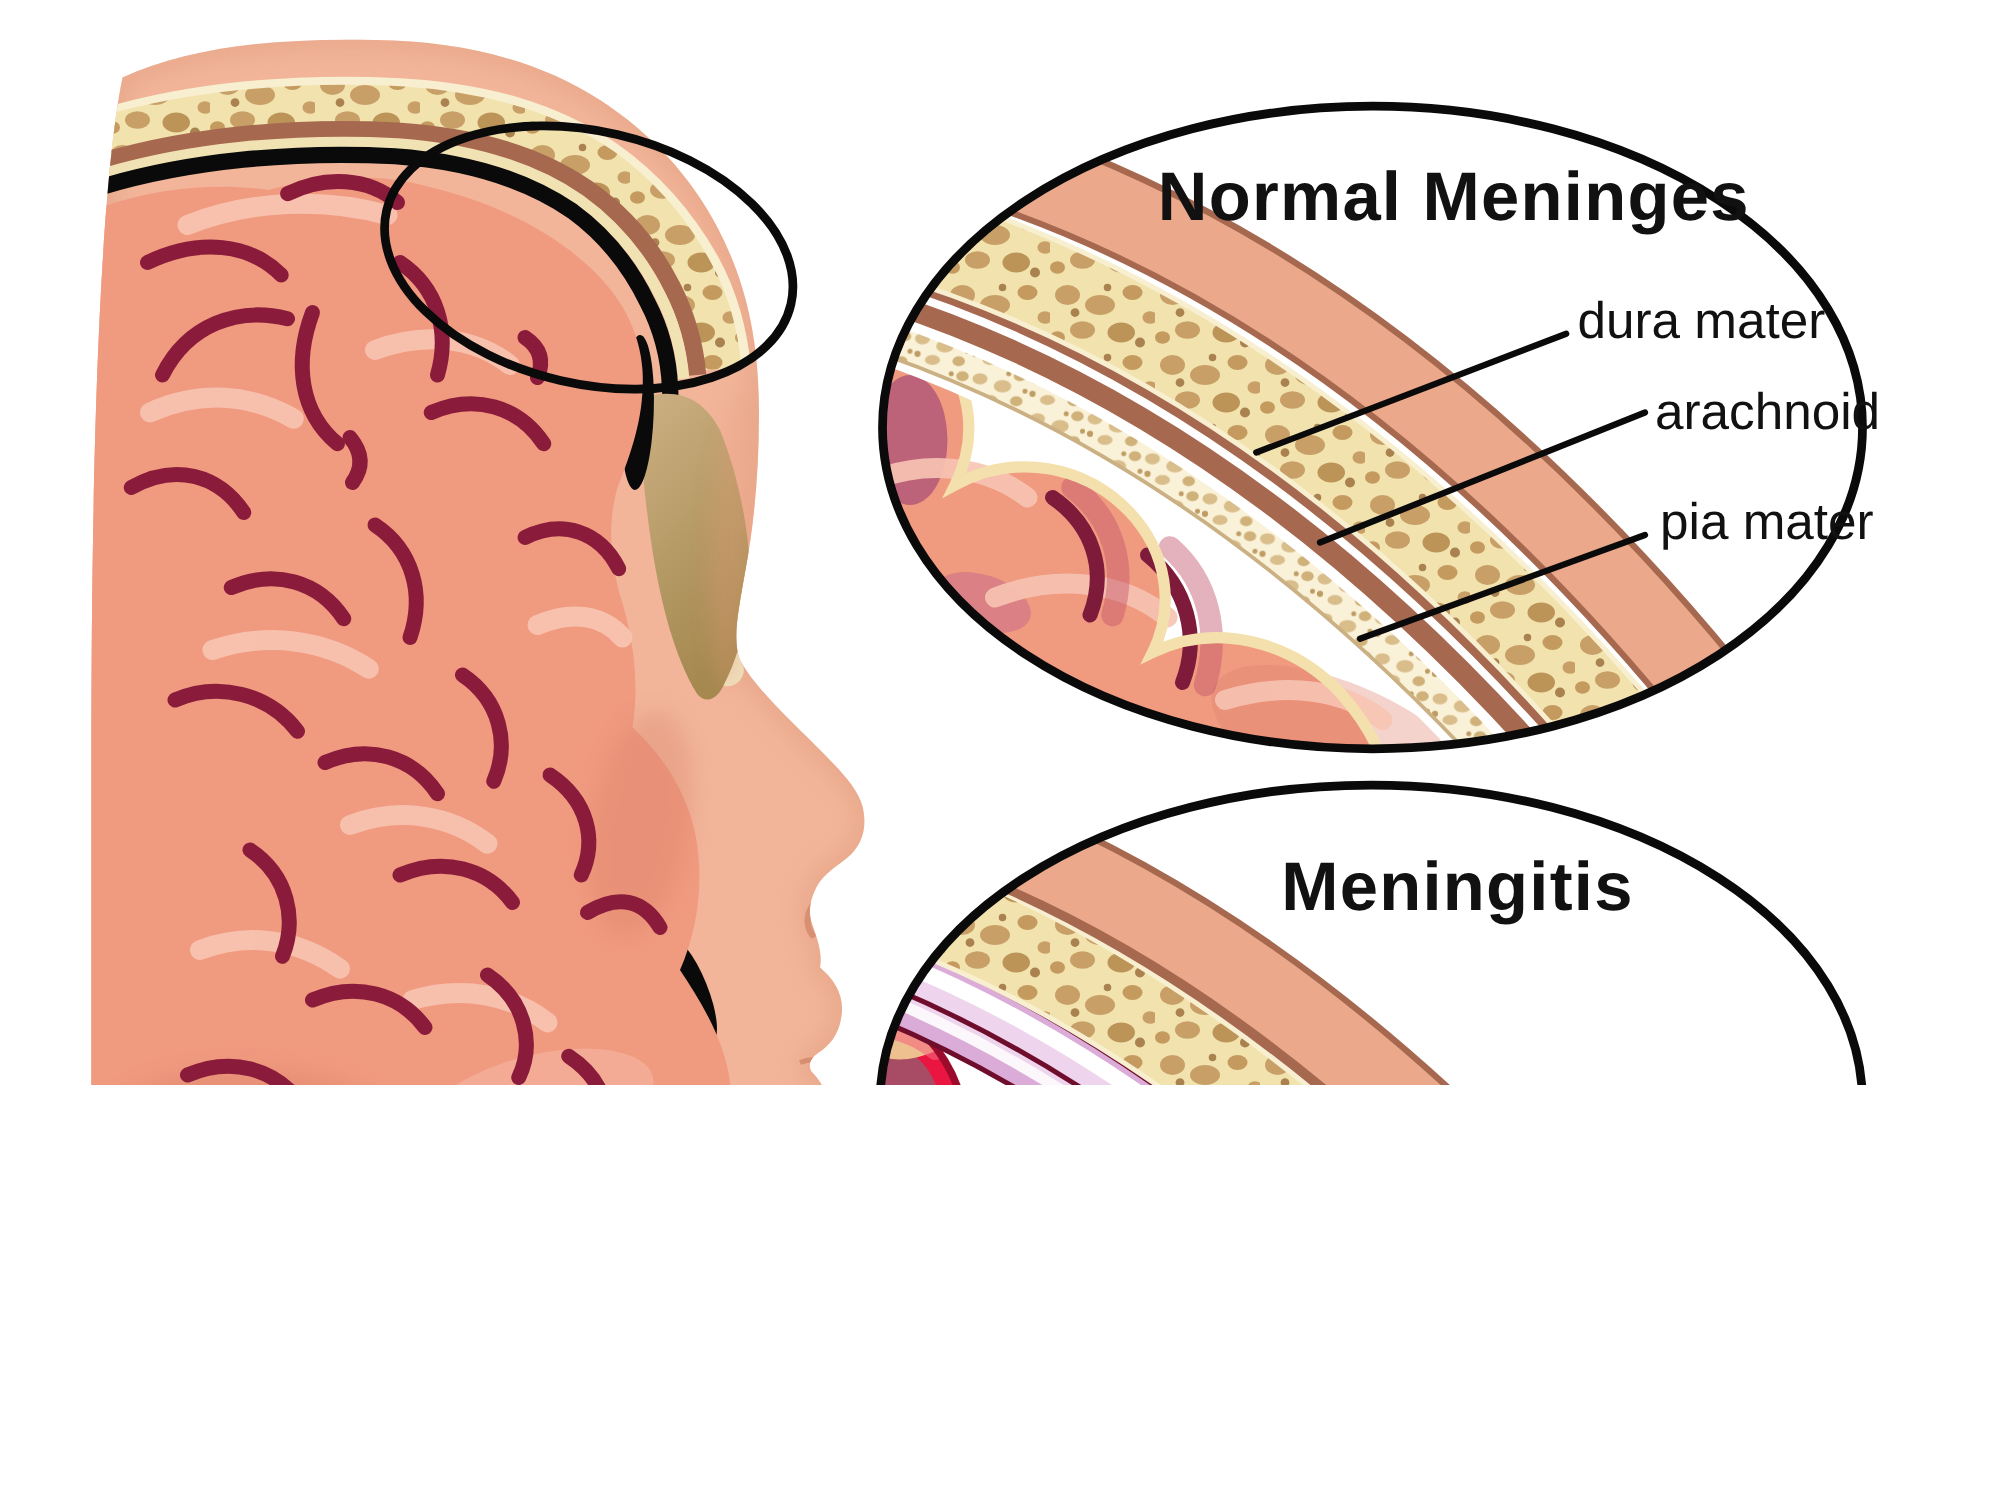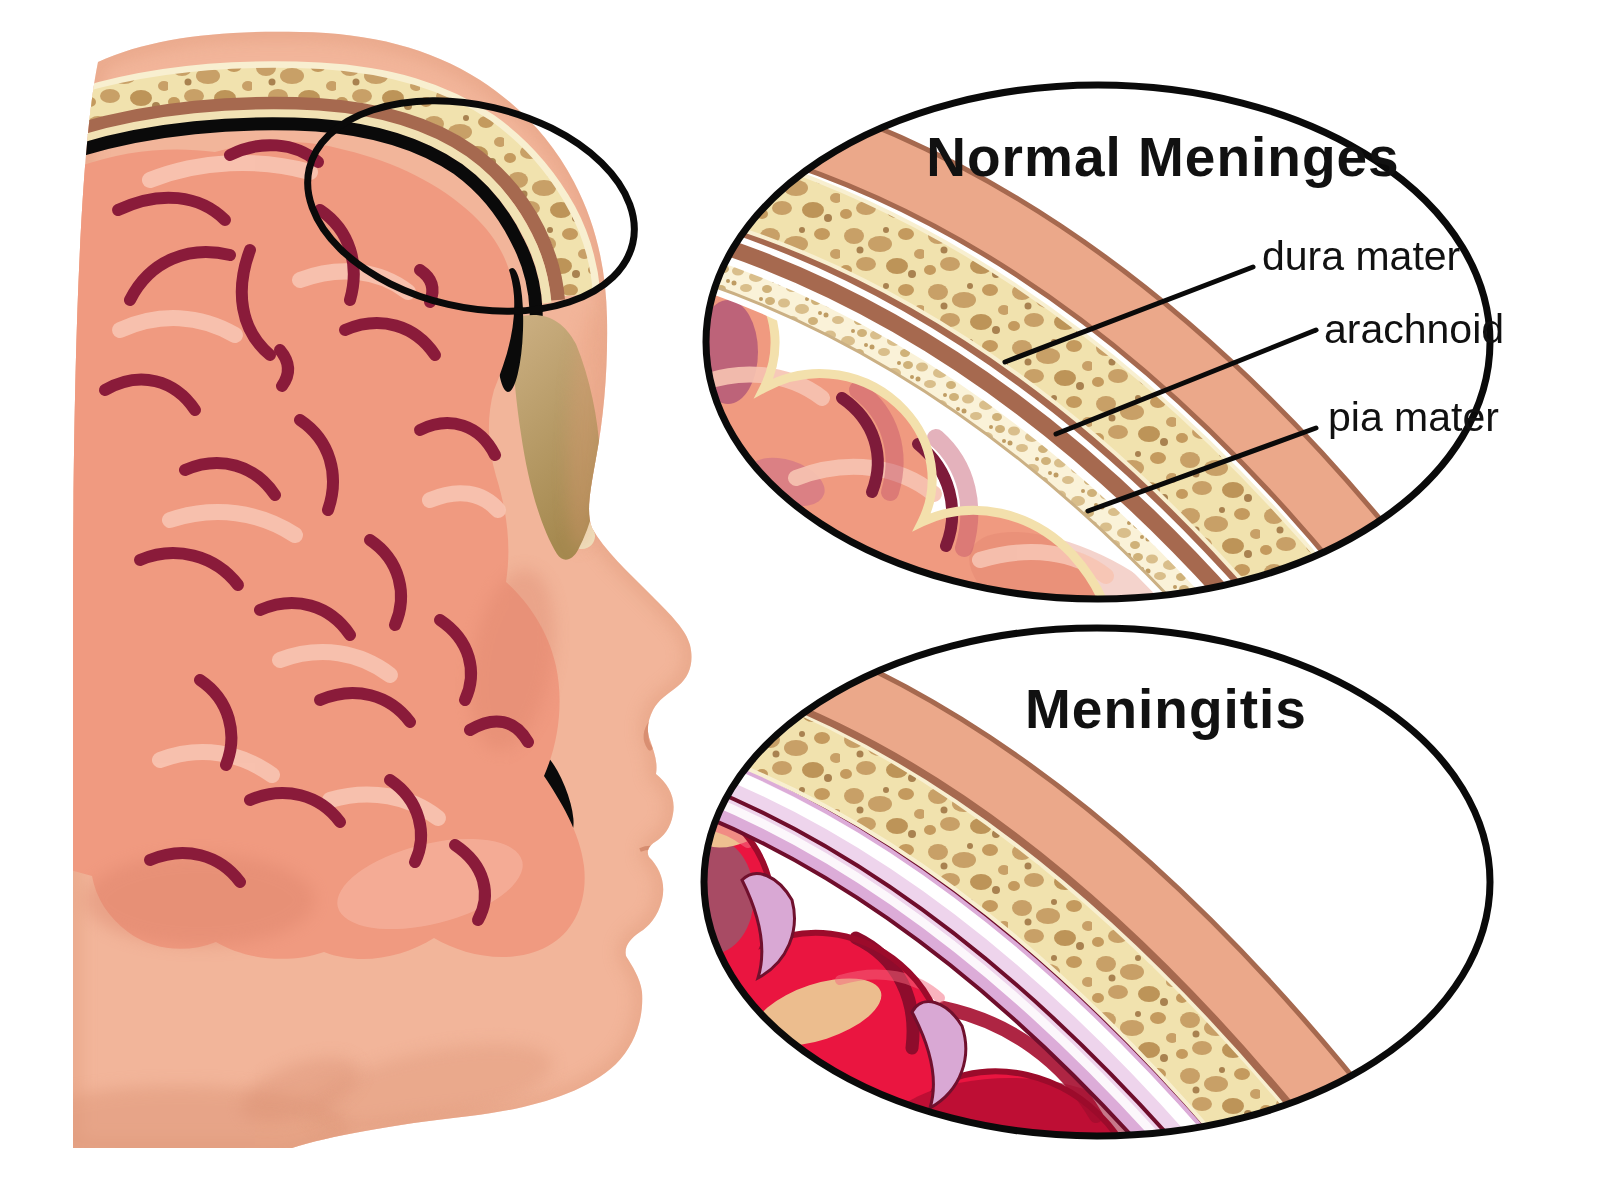--- a/index.html
+++ b/index.html
@@ -3,7 +3,7 @@
 <meta charset="utf-8">
 <style>
   html,body{margin:0;padding:0;background:#ffffff;}
-  .stage{width:1600px;height:1200px;position:relative;background:#fff;overflow:hidden;
+  .stage{width:1600px;height:868px;position:relative;background:#fff;overflow:hidden;
          font-family:"Liberation Sans", sans-serif;}
   svg{display:block;}
   text{font-family:"Liberation Sans", sans-serif;}

